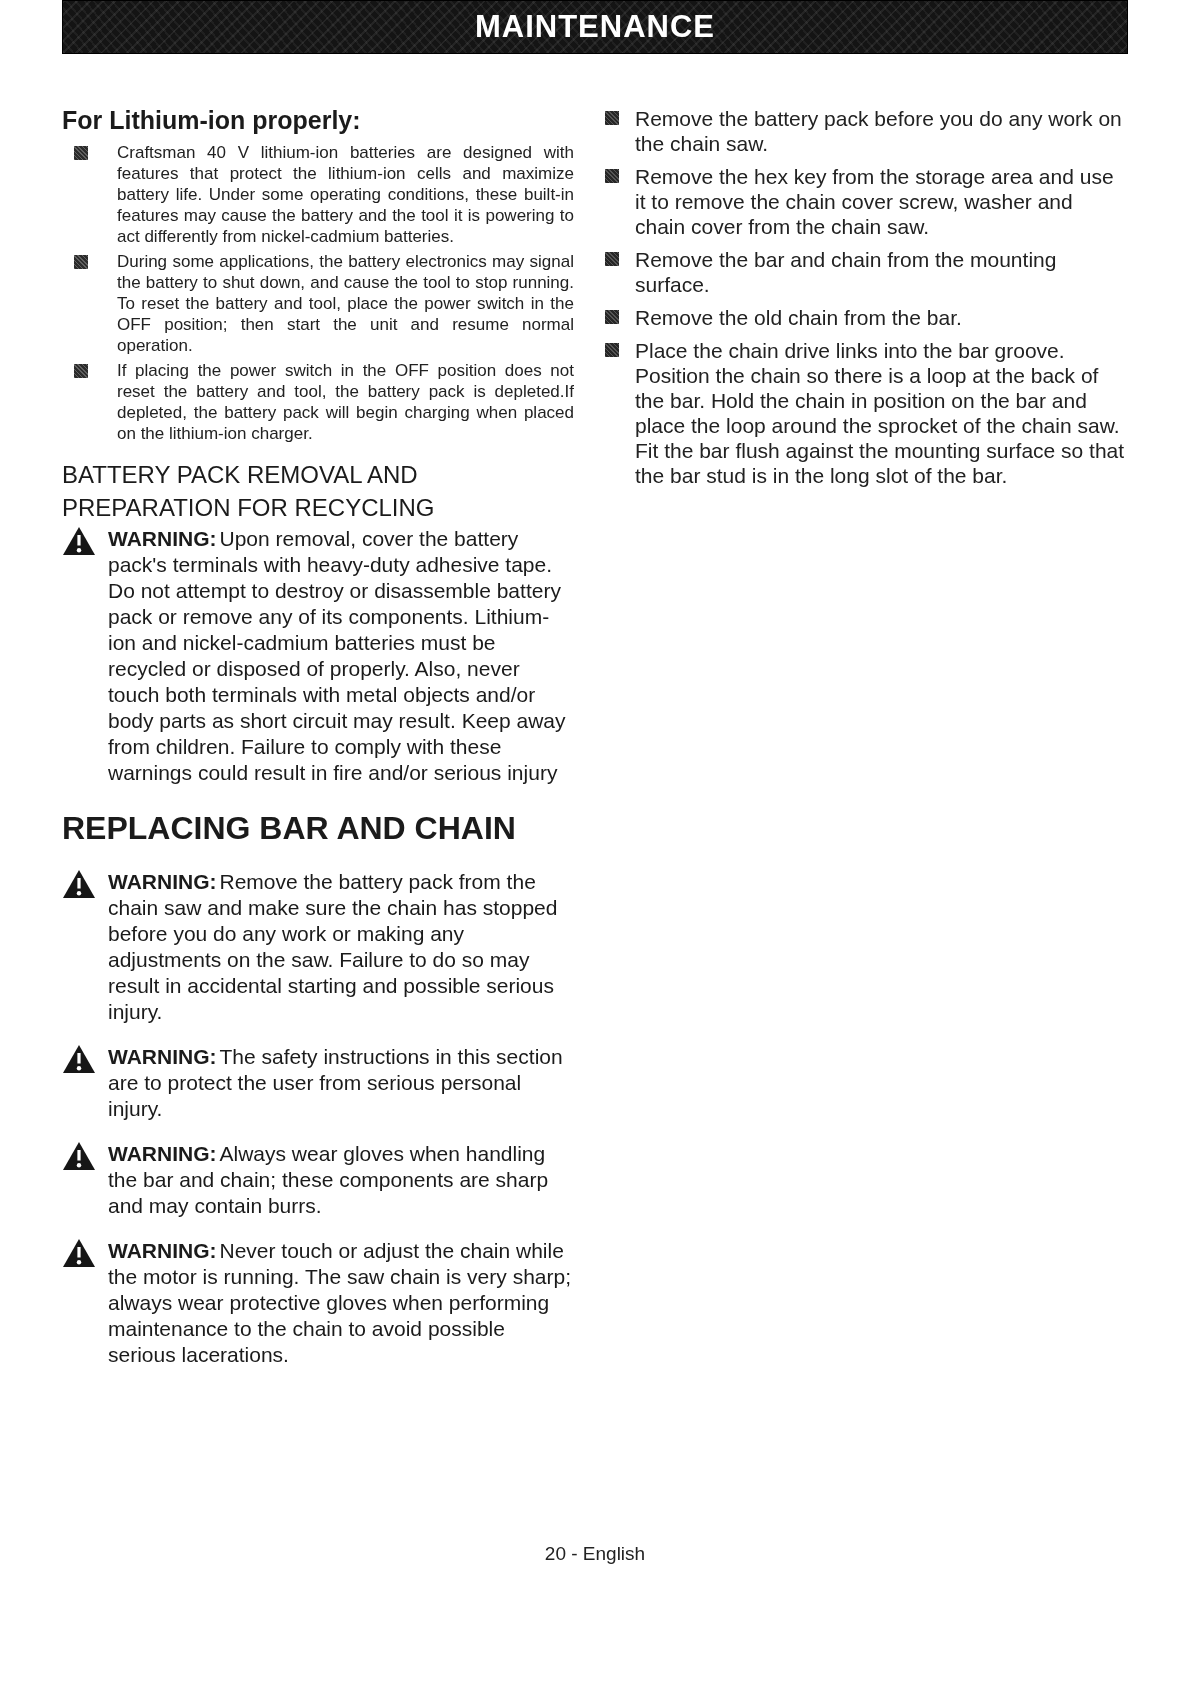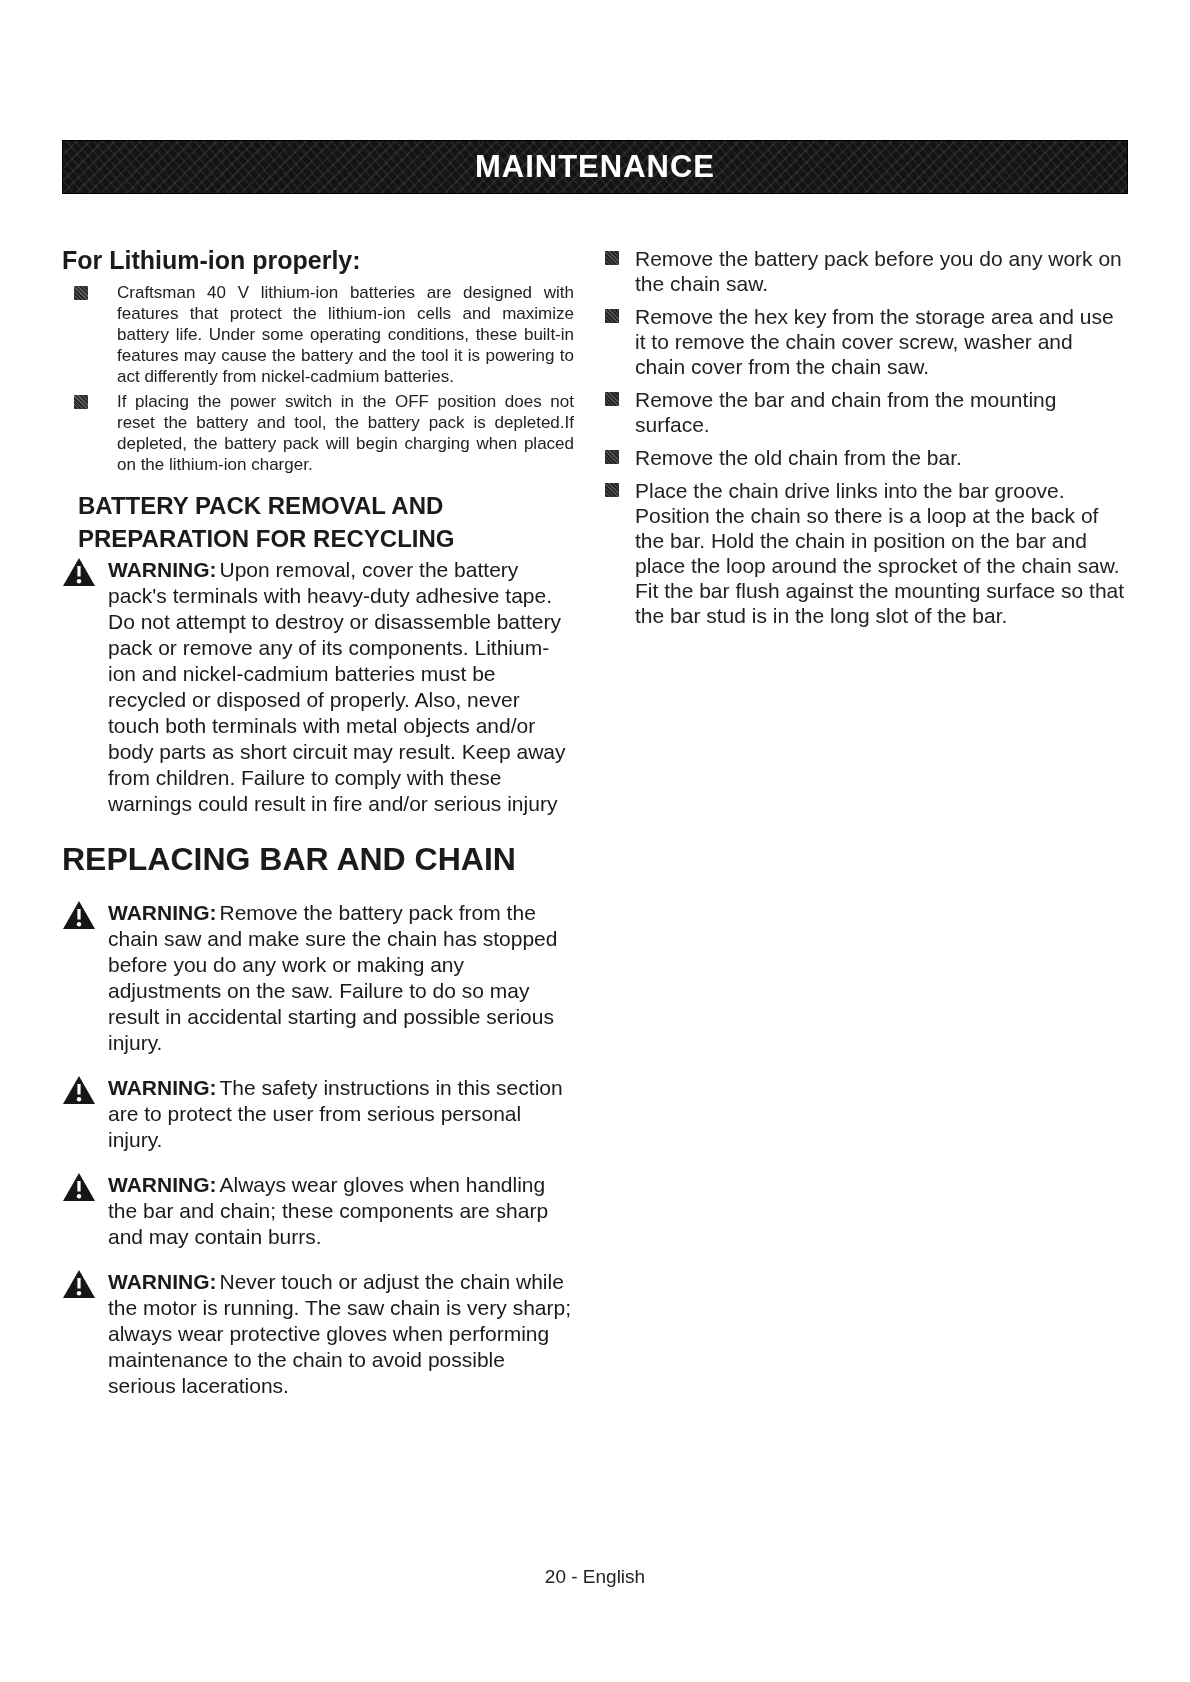--- a/index.html
+++ b/index.html
@@ -16,7 +16,6 @@
 
   
   .section-bar {
-    margin-top: 140px;
     height: 52px;
     background-color: #141414;
     background-image:

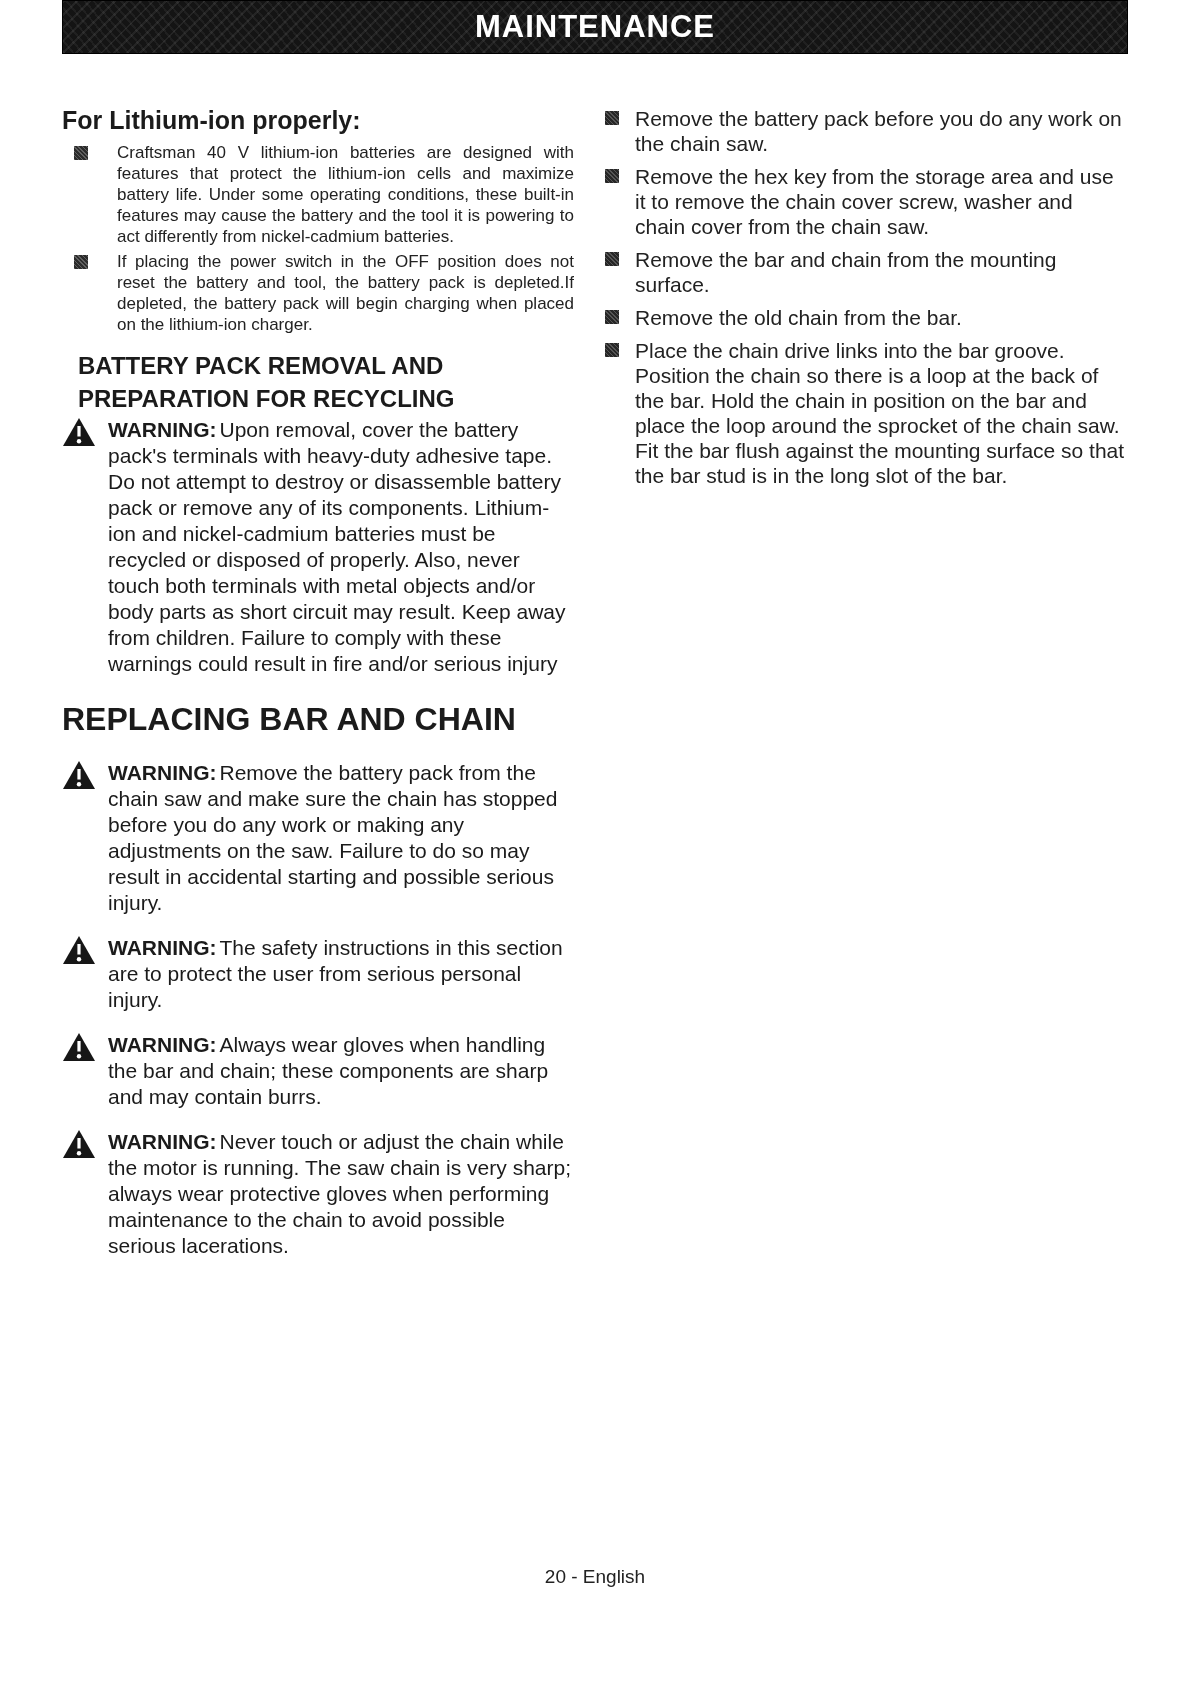--- a/index.html
+++ b/index.html
@@ -154,6 +154,7 @@
           </li>
           <li>
             <span class="sq"></span>
+            <span>During some applications, the battery electronics may signal the battery to shut down, and cause the tool to stop running. To reset the battery and tool, place the power switch in the OFF position; then start the unit and resume normal operation.</span>
           </li>
           <li>
             <span class="sq"></span>

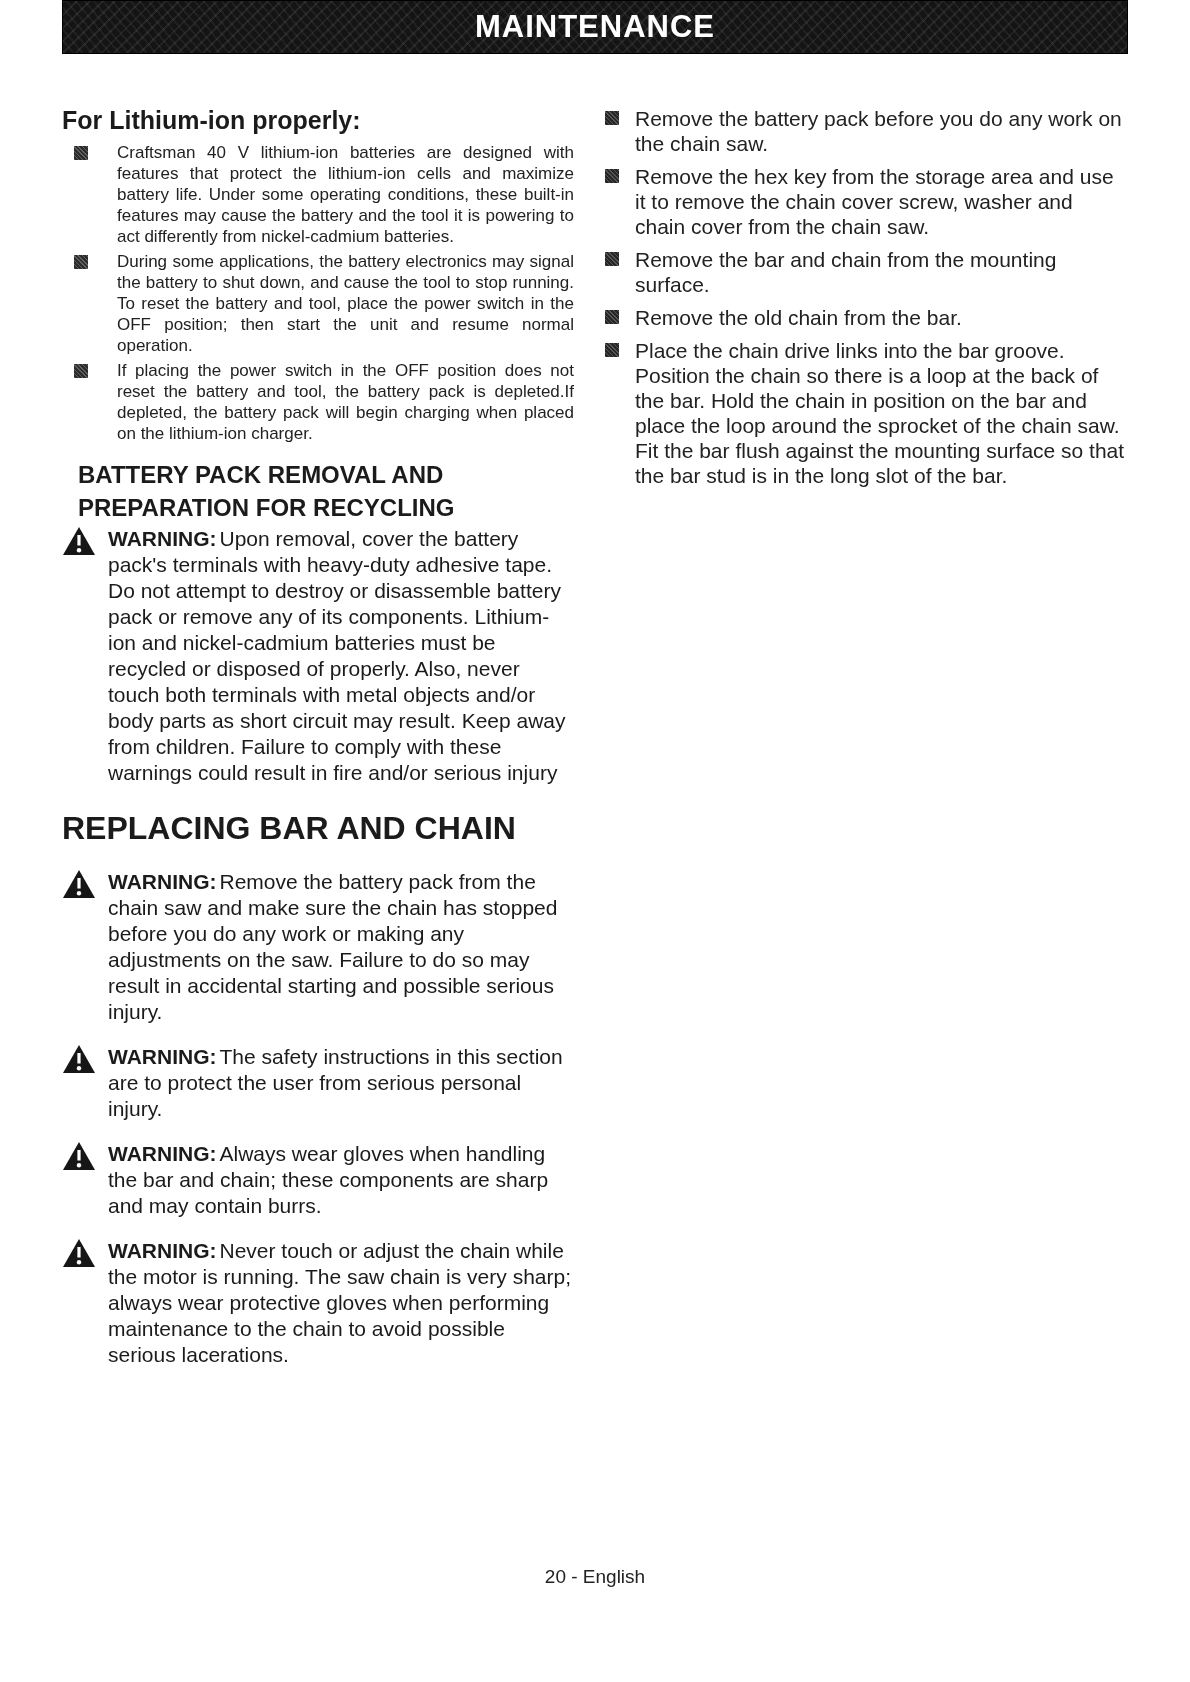--- a/index.html
+++ b/index.html
@@ -69,9 +69,9 @@
     background-image: repeating-linear-gradient(45deg, rgba(255,255,255,0.25) 0 1px, transparent 1px 3px);
   }
   .sub-heading {
-    margin: 14px 0 2px 16px;
+    margin: 14px 0 2px 0;
     font-size: 24px;
-    font-weight: bold;
+    font-weight: normal;
     line-height: 33px;
     max-width: 440px;
   }

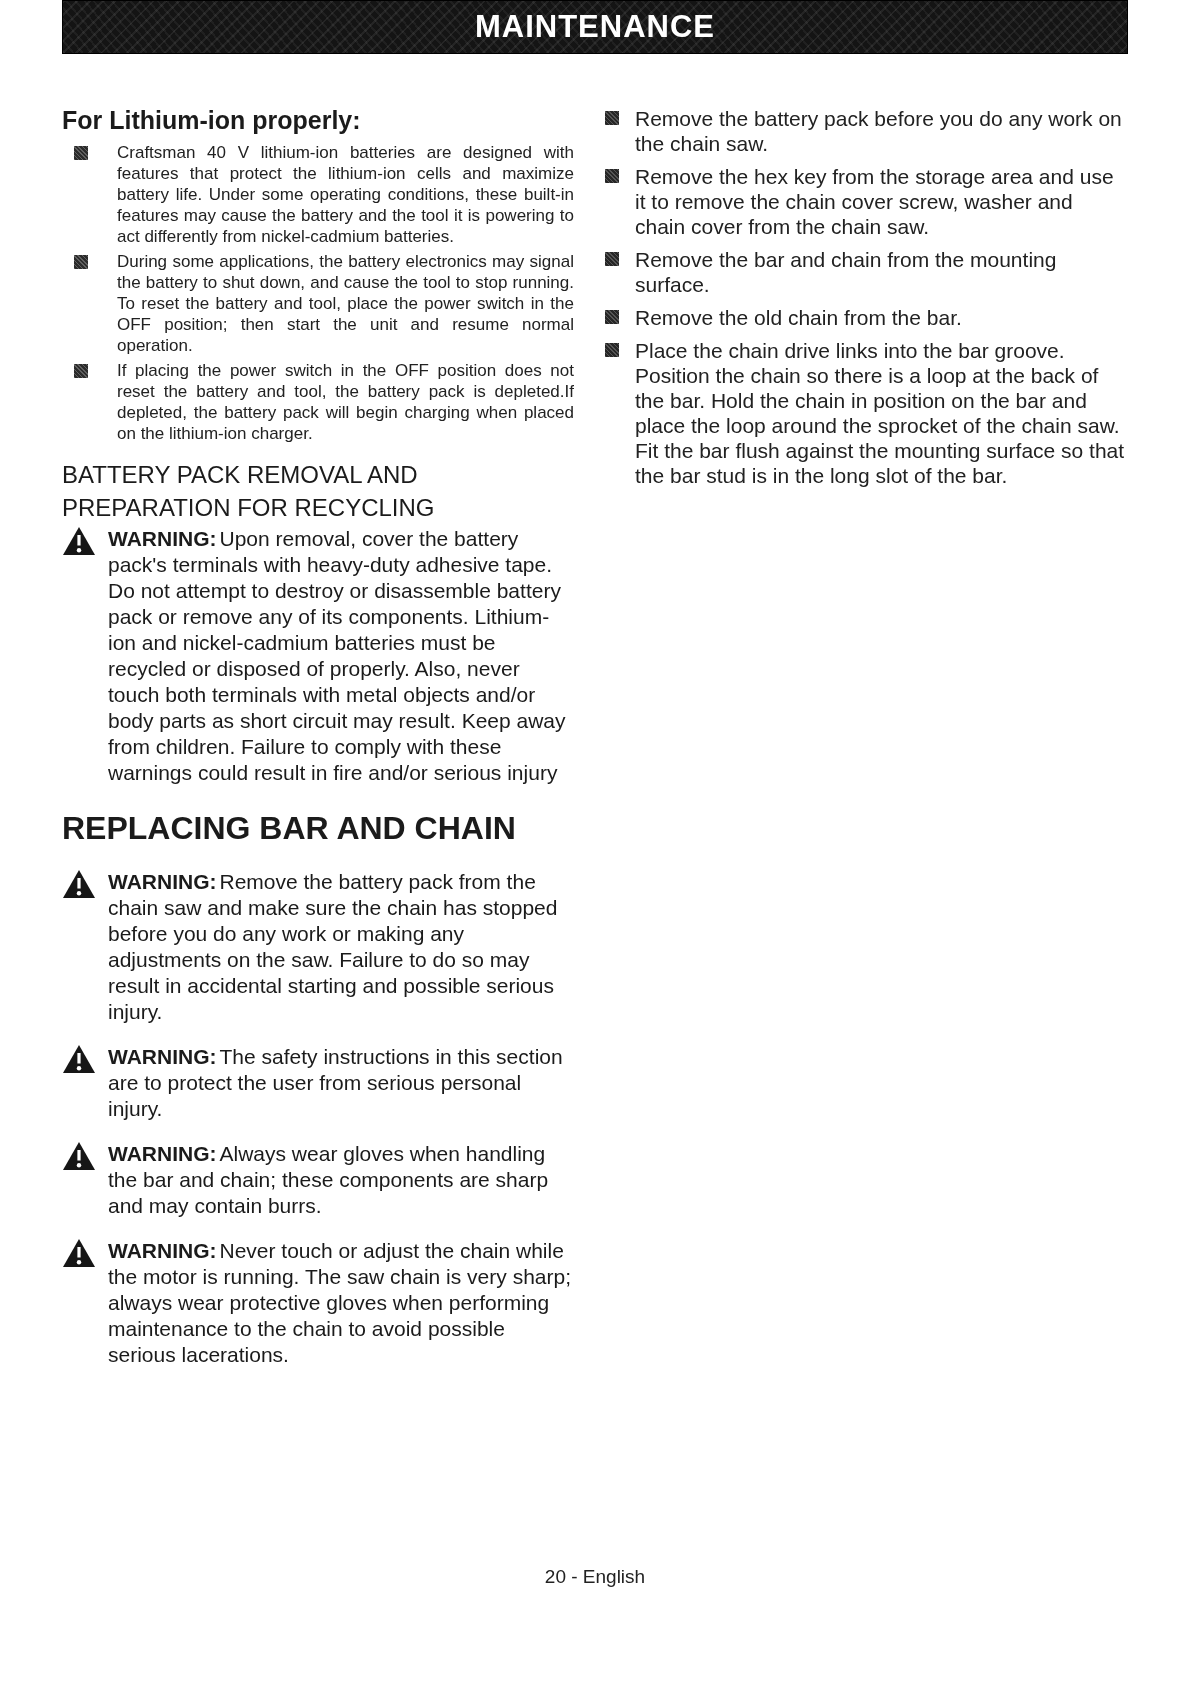--- a/index.html
+++ b/index.html
@@ -128,7 +128,6 @@
     text-align: center;
     font-size: 19px;
     color: #222;
-    margin-top: 23px;
   }
 </style>
 </head>

